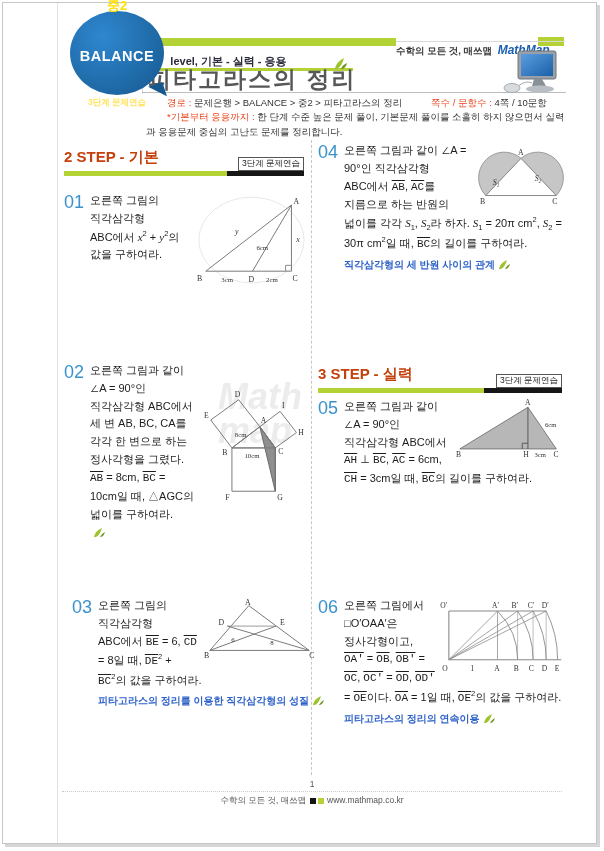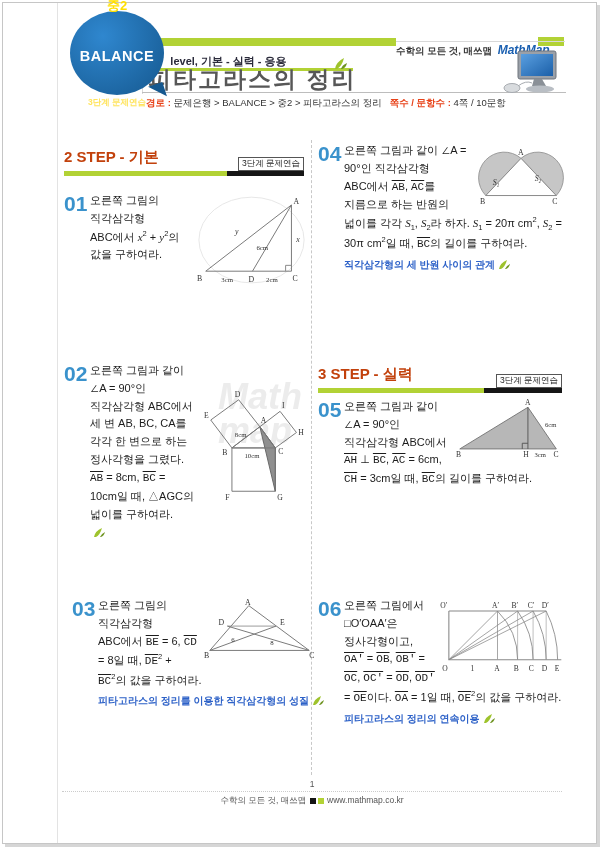--- a/index.html
+++ b/index.html
@@ -32,7 +32,7 @@
   .page-title{position:absolute;left:148px;top:64px;font-size:23px;font-weight:bold;color:#575757;letter-spacing:2px;}
   .header-rule{position:absolute;left:142px;top:92px;width:424px;height:1px;background:#bdbdbd;}
   .meta{position:absolute;left:146px;top:96px;width:420px;font-size:9.5px;line-height:1.5;color:#333;}
-  .red{color:#e8431a;font-weight:bold;}
+  .red{color:#e8431a;font-weight:normal;margin-left:21px;}
   .pc-icon{position:absolute;left:498px;top:50px;}
 
   

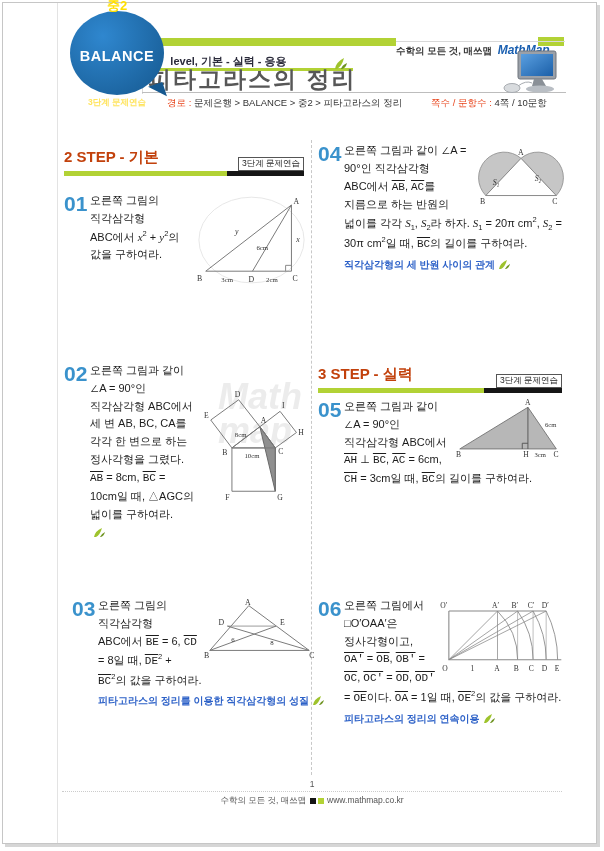--- a/index.html
+++ b/index.html
@@ -114,6 +114,10 @@
       <span>문제은행 &gt; BALANCE &gt; 중2 &gt; 피타고라스의 정리</span>
       &nbsp;&nbsp;<span class="red">쪽수 / 문항수 :</span>
       <span>4쪽 / 10문항</span>
+    </div>
+    <div>
+      <span class="red">*기본부터 응용까지 :</span>
+      <span>한 단계 수준 높은 문제 풀이, 기본문제 풀이를 소홀히 하지 않으면서 실력과 응용문제 중심의 고난도 문제를 정리합니다.</span>
     </div>
   </div>
 

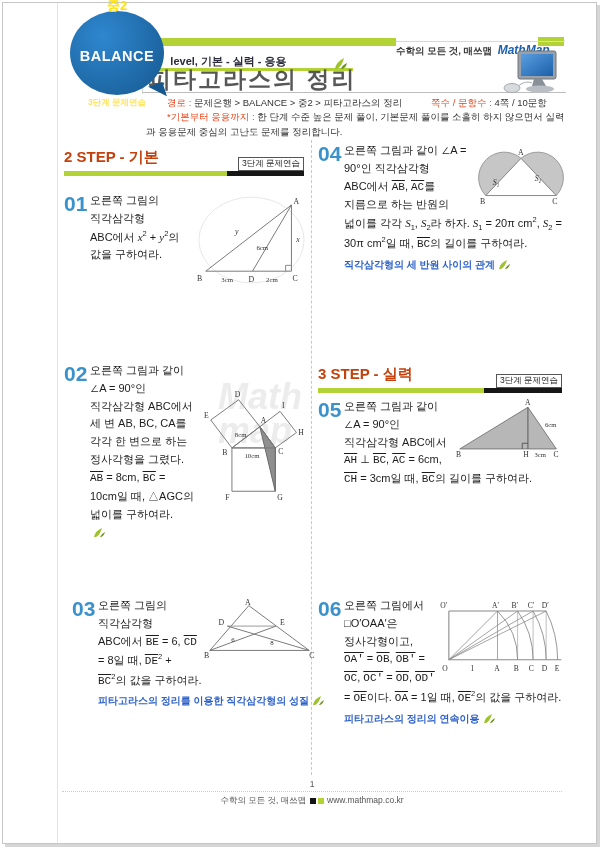--- a/index.html
+++ b/index.html
@@ -53,7 +53,7 @@
 
   
   .problem{position:absolute;z-index:1;}
-  .pnum{position:absolute;left:0;top:0;font-size:21px;font-weight:bold;color:#3a92cc;}
+  .pnum{position:absolute;left:0;top:0;font-size:18px;font-weight:normal;color:#3a92cc;}
   .pbody{margin-left:26px;}
   .ptext{margin:0;font-size:11px;line-height:1.62;color:#1c1c1c;word-break:keep-all;}
   .ptext i{font-family:"Liberation Serif",serif;}

